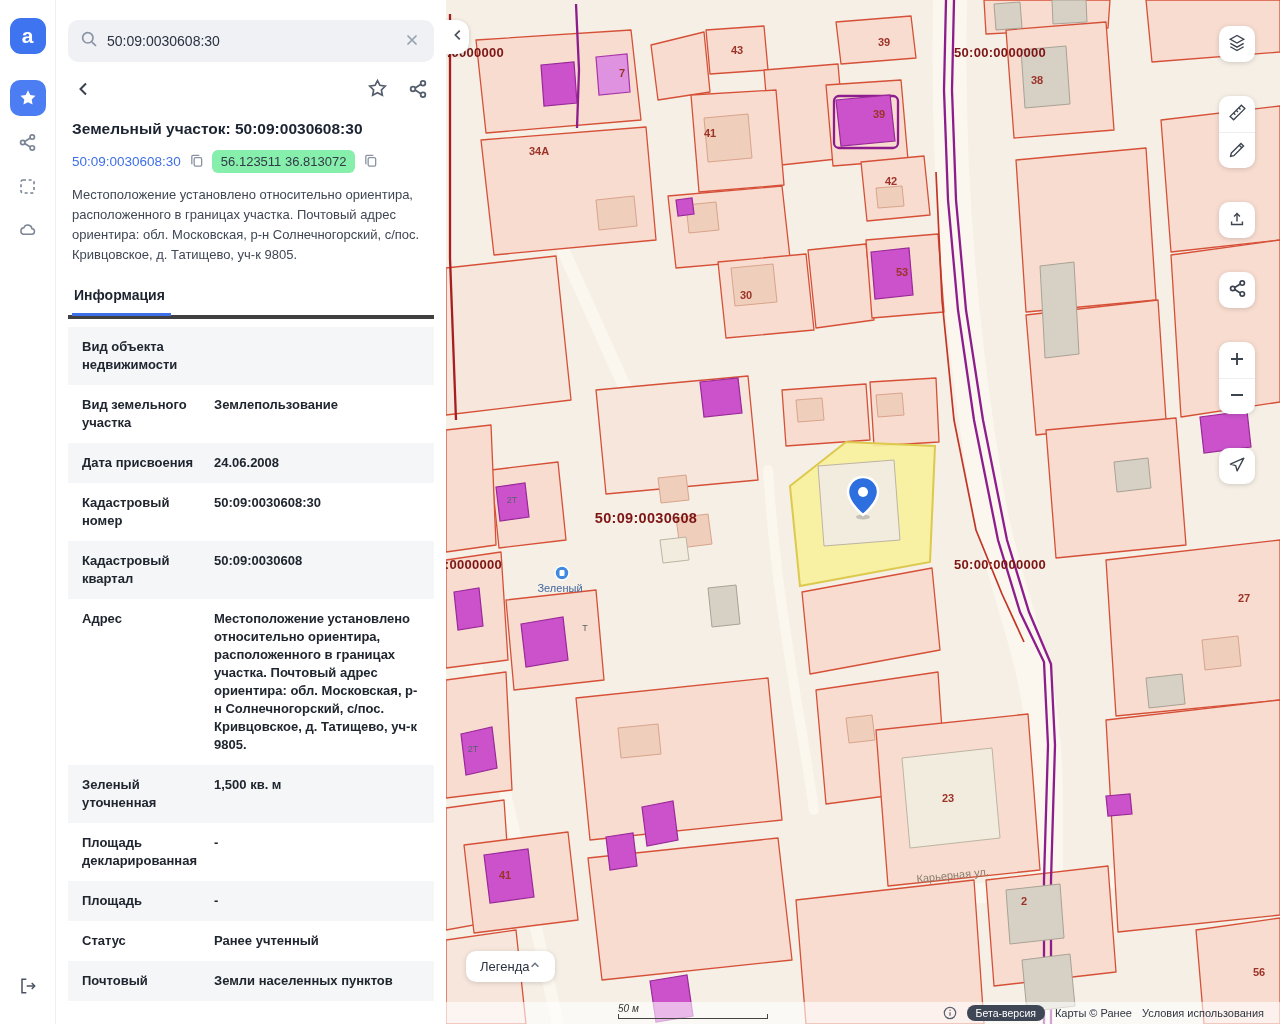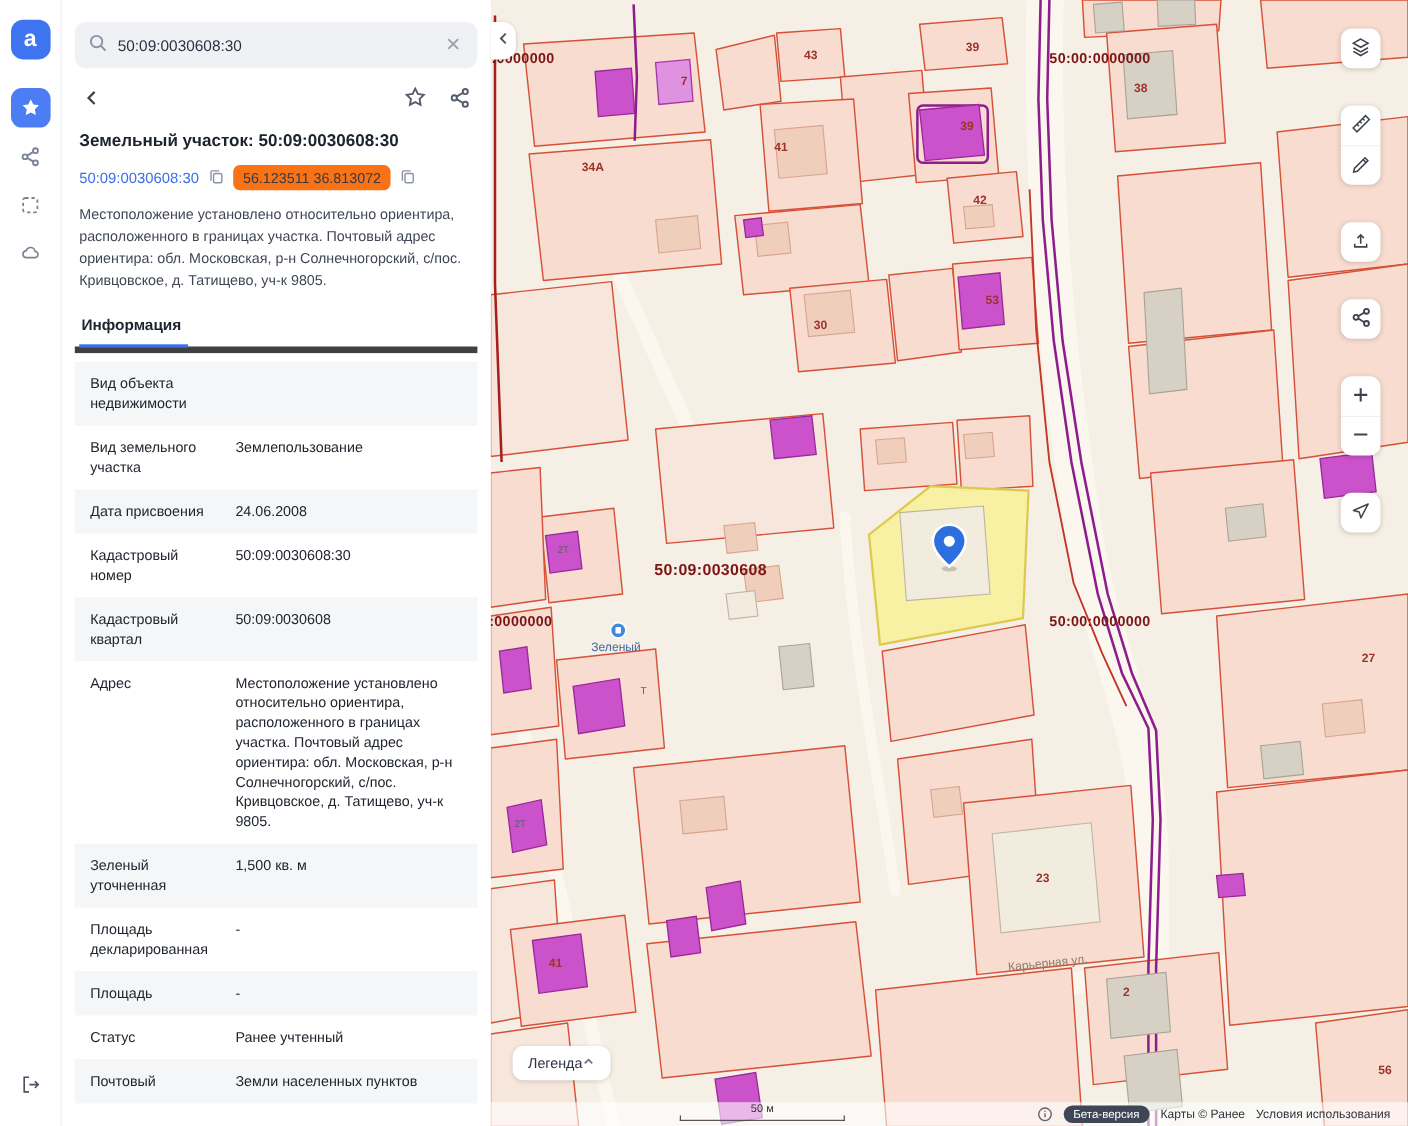--- a/index.html
+++ b/index.html
@@ -26,7 +26,7 @@
   h1.title { font-size:15.5px; font-weight:bold; color:#1b2230; margin-top:16px; padding:0 4px; }
   .chips { display:flex; align-items:center; gap:6px; margin-top:12px; padding:0 4px; flex-wrap:nowrap; }
   .cadlink { color:#3d6fe8; font-size:13.5px; text-decoration:none; cursor:pointer; white-space:nowrap; }
-  .chip { background:#f97316; border-radius:6px; padding:4px 9px; font-size:13px; color:#333a47; white-space:nowrap; }
+  .chip { background:#86efac; border-radius:6px; padding:4px 9px; font-size:13px; color:#333a47; white-space:nowrap; }
   .copy-btn { color:#8a93a3; }
   .desc { font-size:13px; line-height:20px; color:#3f4654; margin-top:12px; padding:0 4px; }
   .tabs { margin-top:16px; border-bottom:6px solid #404040; padding:0 4px; }

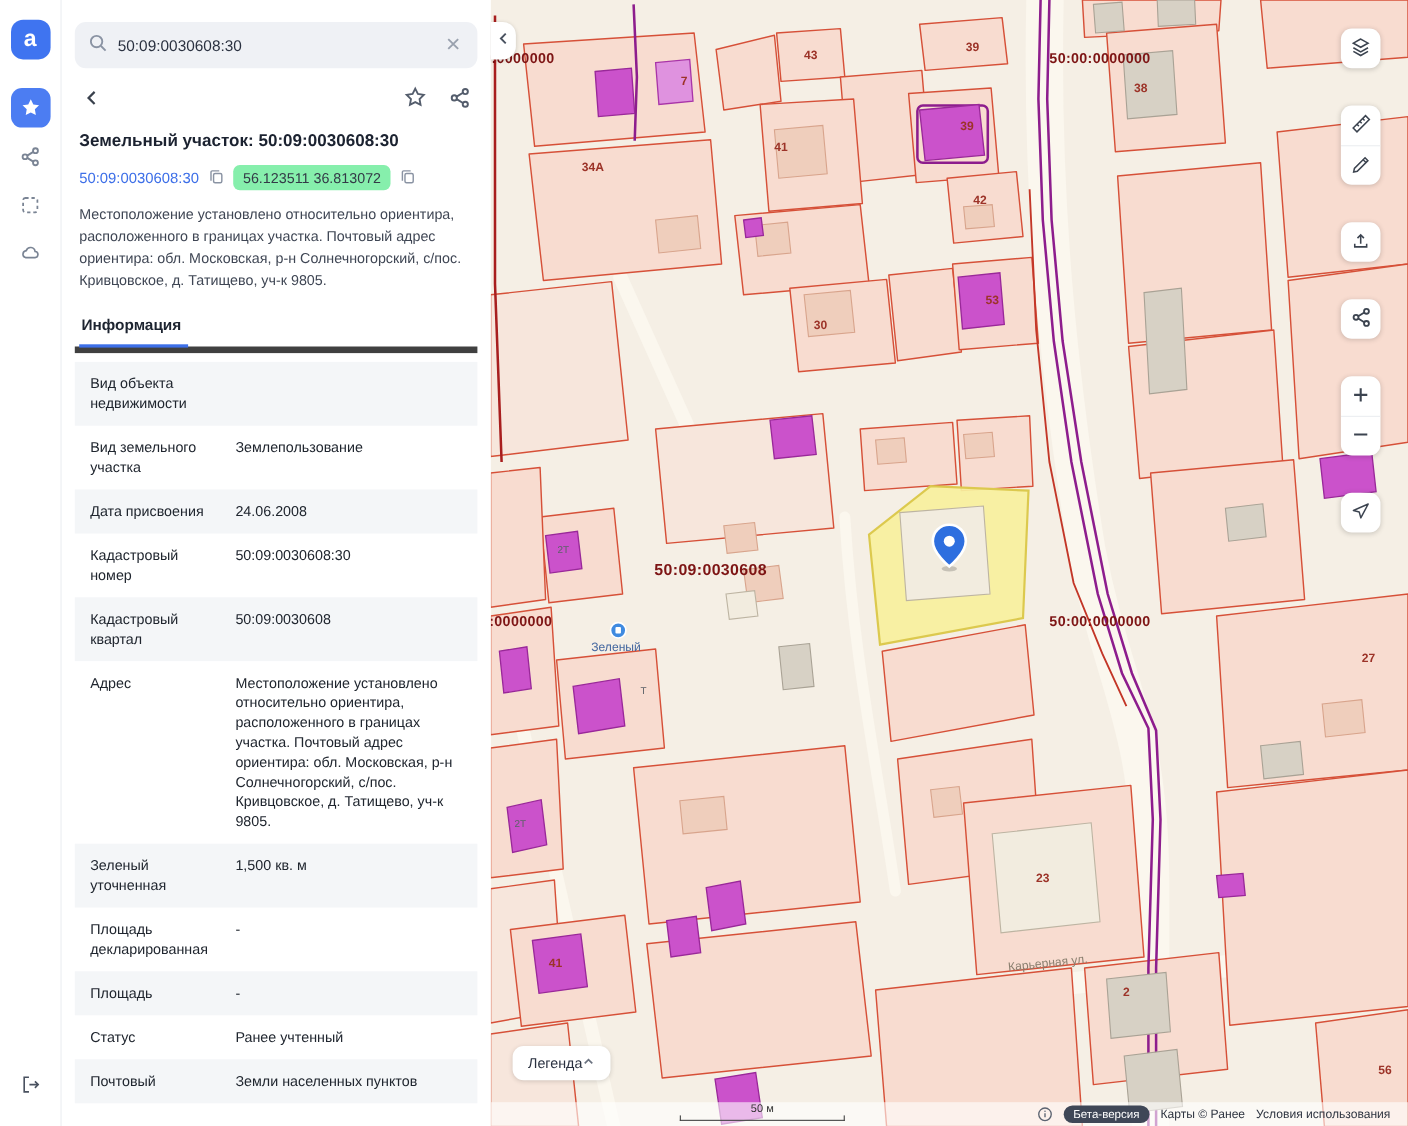--- a/index.html
+++ b/index.html
@@ -29,7 +29,7 @@
   .chip { background:#86efac; border-radius:6px; padding:4px 9px; font-size:13px; color:#333a47; white-space:nowrap; }
   .copy-btn { color:#8a93a3; }
   .desc { font-size:13px; line-height:20px; color:#3f4654; margin-top:12px; padding:0 4px; }
-  .tabs { margin-top:16px; border-bottom:6px solid #404040; padding:0 4px; }
+  .tabs { margin-top:16px; border-bottom:4px solid #404040; padding:0 4px; }
   .tab { display:inline-block; font-size:14px; font-weight:bold; color:#1d2430; padding:6px 6px 10px 2px; border-bottom:3px solid #3d6fe8; margin-bottom:-1px; cursor:pointer; }
   .info-table { margin-top:8px; }
   .irow { display:flex; padding:11px 14px; font-size:13px; color:#20262f; line-height:18px; }

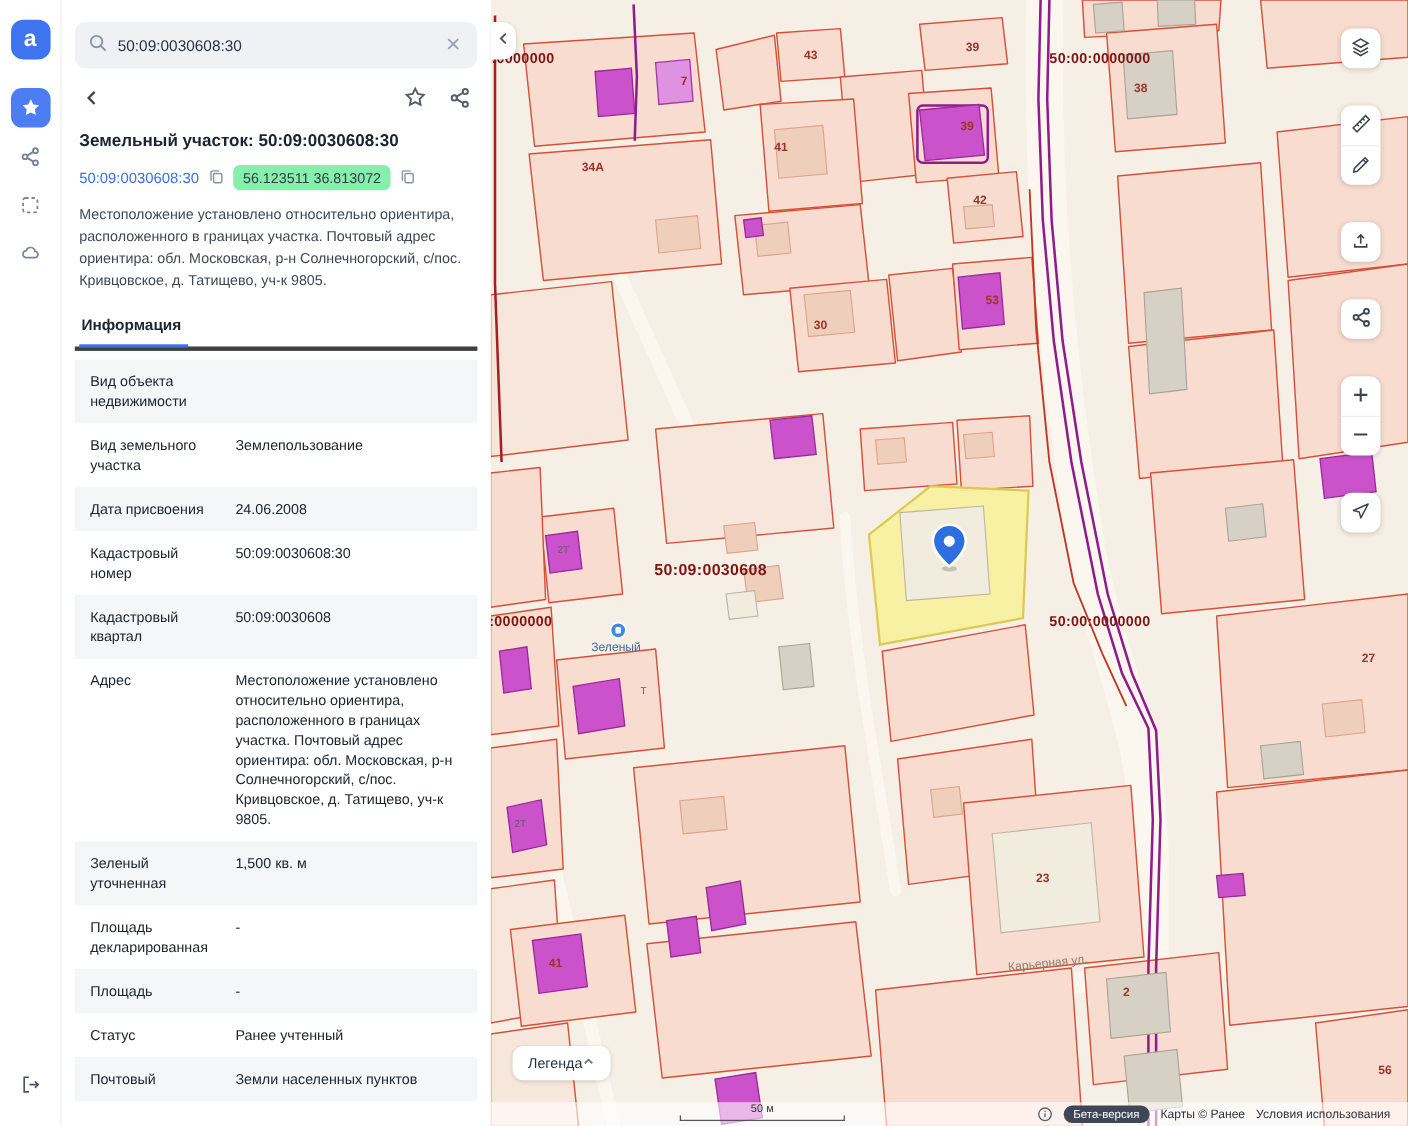--- a/index.html
+++ b/index.html
@@ -31,7 +31,7 @@
   .desc { font-size:13px; line-height:20px; color:#3f4654; margin-top:12px; padding:0 4px; }
   .tabs { margin-top:16px; border-bottom:4px solid #404040; padding:0 4px; }
   .tab { display:inline-block; font-size:14px; font-weight:bold; color:#1d2430; padding:6px 6px 10px 2px; border-bottom:3px solid #3d6fe8; margin-bottom:-1px; cursor:pointer; }
-  .info-table { margin-top:8px; }
+  .info-table { margin-top:8px;font-weight:bold; }
   .irow { display:flex; padding:11px 14px; font-size:13px; color:#20262f; line-height:18px; }
   .irow:nth-child(odd) { background:#f4f6f8; }
   .ilabel { width:132px; flex:none; padding-right:12px; }

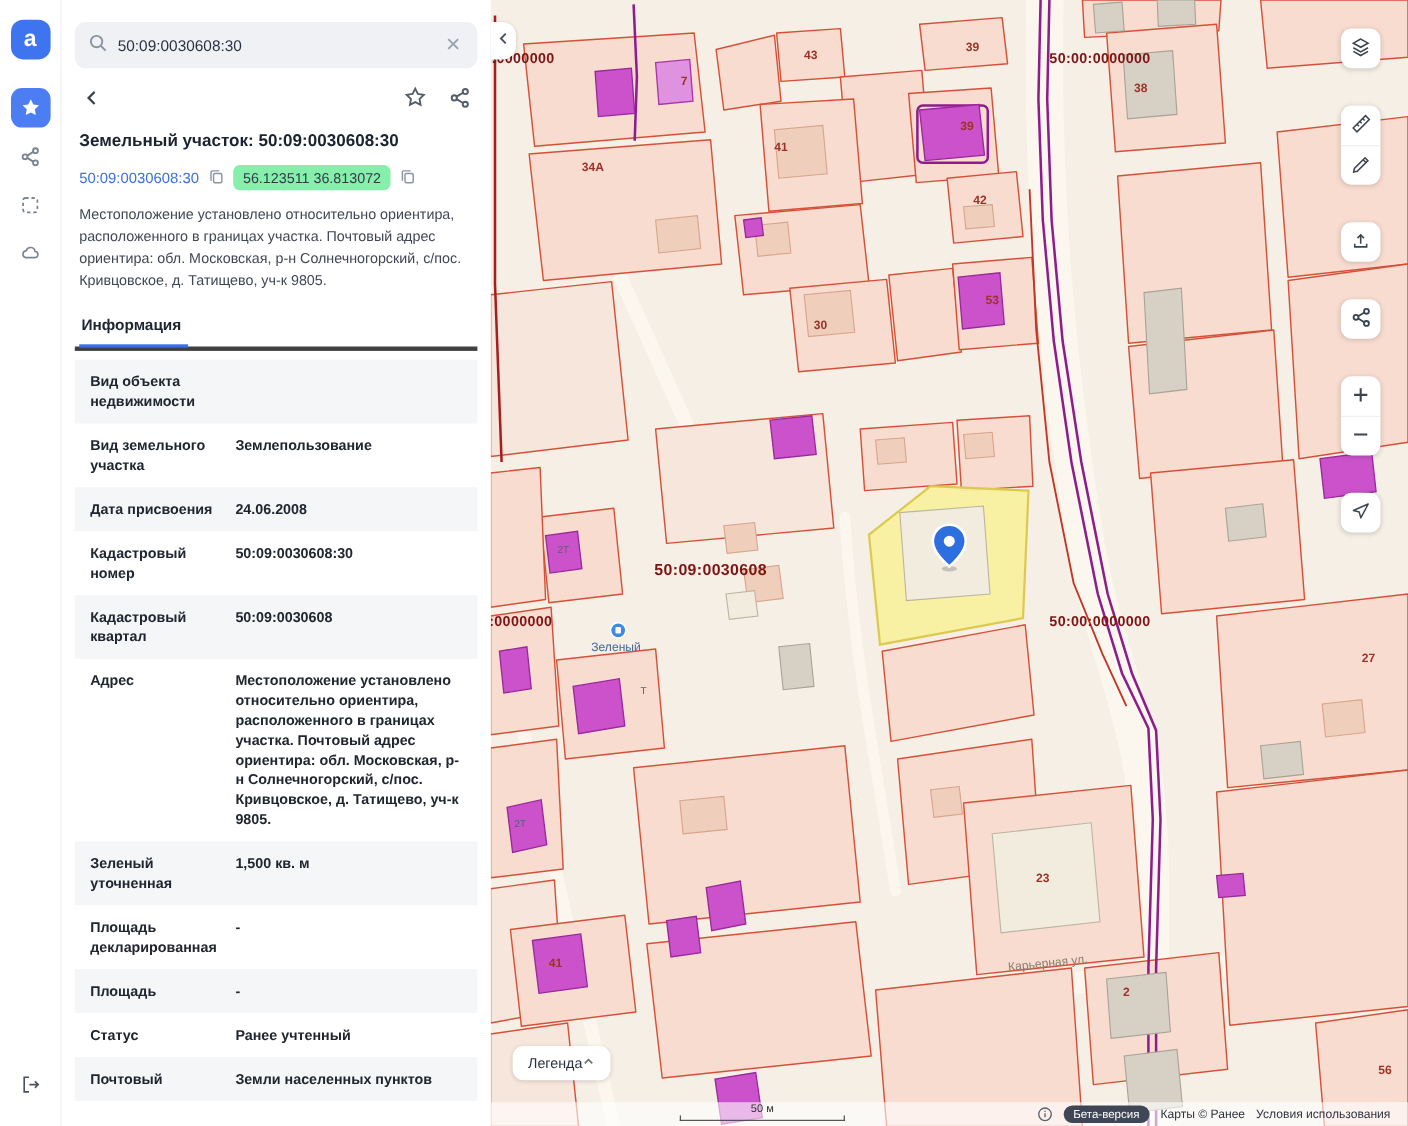--- a/index.html
+++ b/index.html
@@ -68,7 +68,7 @@
   .ctrl-btn + .ctrl-btn { border-top:1px solid #eceef1; }
   .legend-btn { position:absolute; left:20px; bottom:42px; background:#fff; border:none; border-radius:10px; box-shadow:0 1px 5px rgba(0,0,0,.16); padding:8px 14px; font-size:13px; color:#2a3140; display:flex; align-items:flex-start; gap:0; cursor:pointer; font-family:inherit; z-index:6; }
   .attrib-strip { position:absolute; left:0; bottom:0; width:100%; height:22px; background:rgba(255,255,255,.6); z-index:5; }
-  .scalebar { position:absolute; left:172px; bottom:5px; width:150px; text-align:center; z-index:6; }
+  .scalebar { position:absolute; left:172px; bottom:5px; width:150px; text-align:left; z-index:6;font-style:italic; }
   .scalebar .lbl { font-size:10px; color:#333; display:block; margin-bottom:0; }
   .scalebar .bar { height:5px; border-bottom:1.5px solid #444; border-left:1.5px solid #444; border-right:1.5px solid #444; }
   .attribution { position:absolute; right:16px; bottom:3px; display:flex; align-items:center; gap:10px; z-index:6; }

